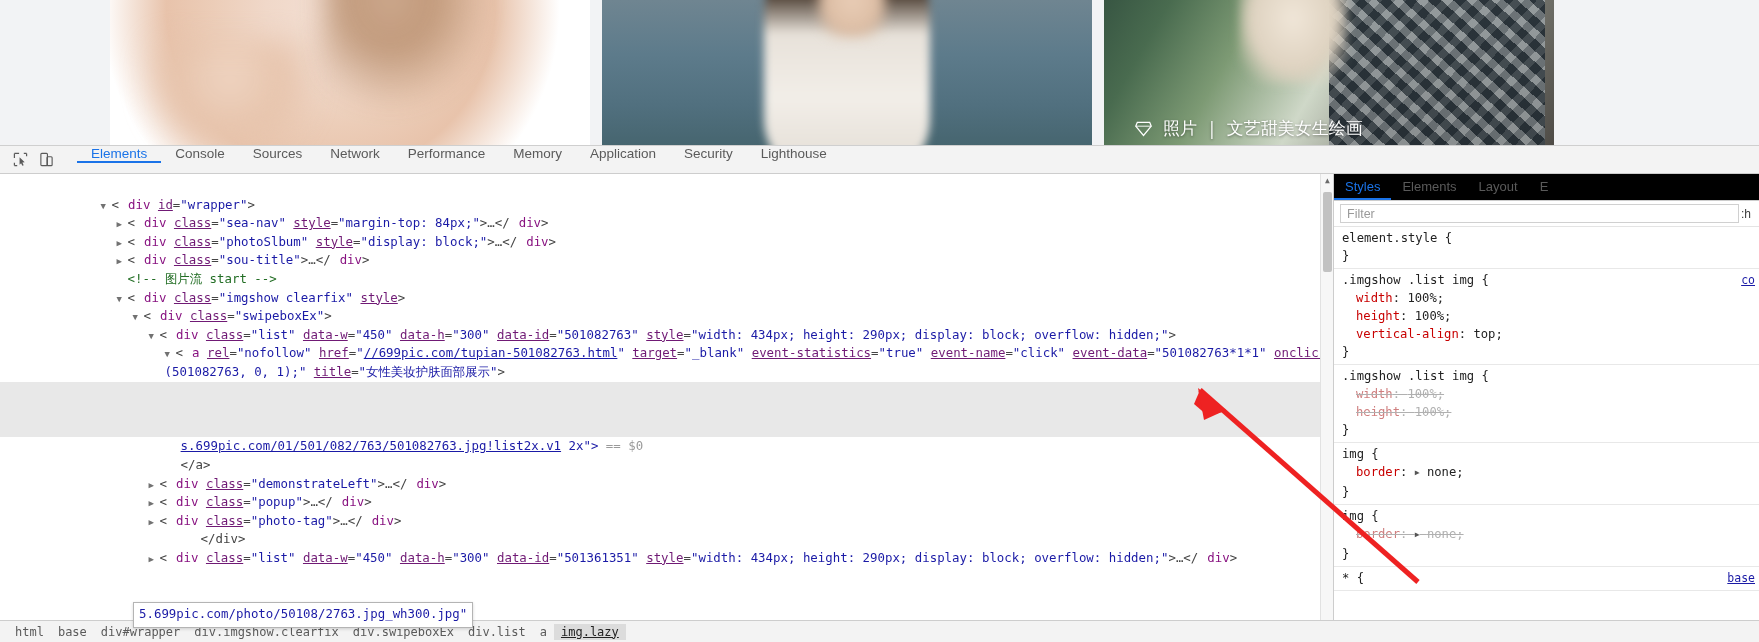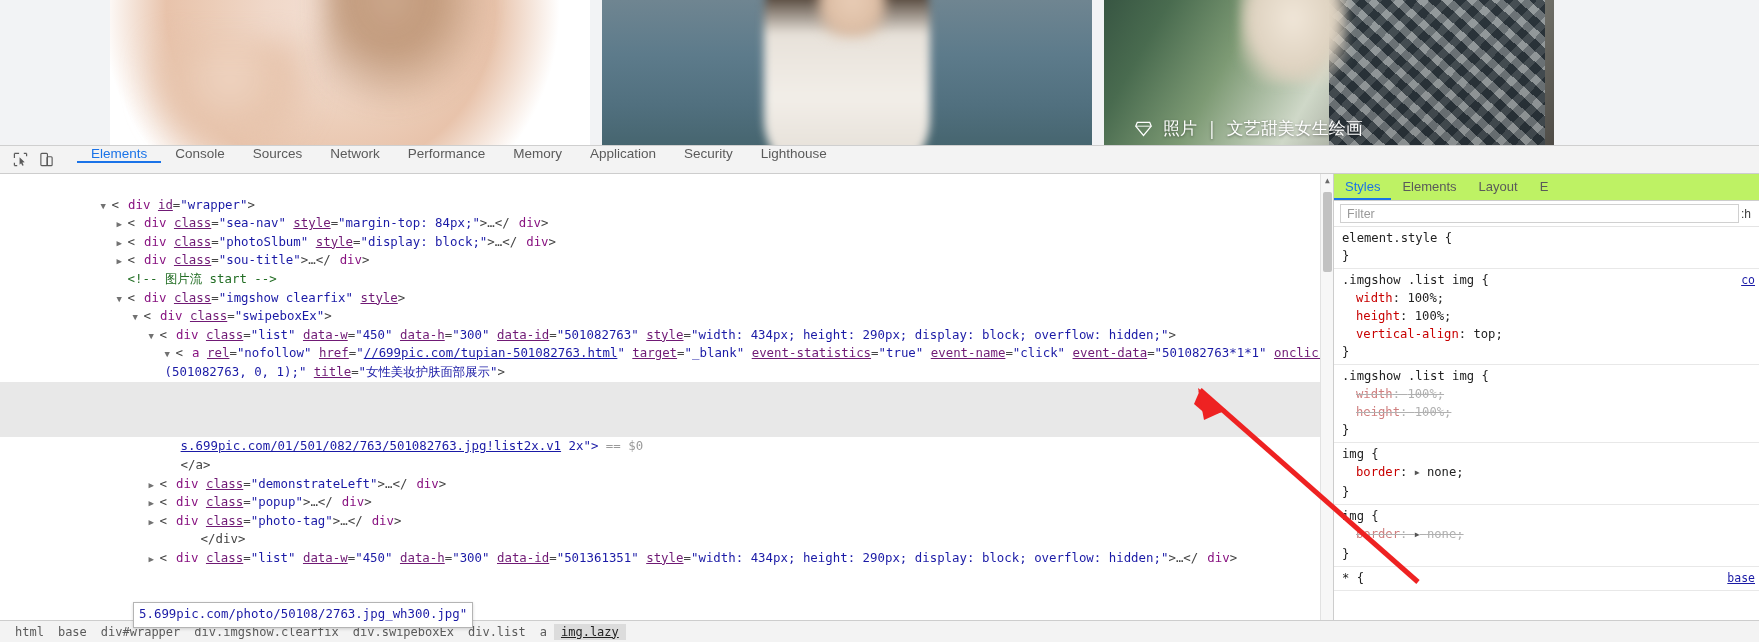--- a/index.html
+++ b/index.html
@@ -151,7 +151,7 @@
     flex: 1; min-width: 0; border-left: 1px solid #cdcdcd;
     display: flex; flex-direction: column; background: #fff;
   }
-  .st-tabs { height: 27px; display: flex; align-items: stretch; border-bottom: 1px solid #cdcdcd; background: #bef264; }
+  .st-tabs { height: 27px; display: flex; align-items: stretch; border-bottom: 1px solid #cdcdcd; background: #000000; }
   .st-tab { display:flex; align-items:center; padding: 0 11px; font-size: 13px; color: #5a5a5a; cursor: pointer; border-bottom: 2px solid transparent; white-space: nowrap; }
   .st-tab.active { color: #1a73e8; border-bottom-color: #1a73e8; }
   .st-filterbar { height: 26px; display: flex; align-items: center; gap: 2px; padding: 0 6px; border-bottom: 1px solid #e4e4e4; }

